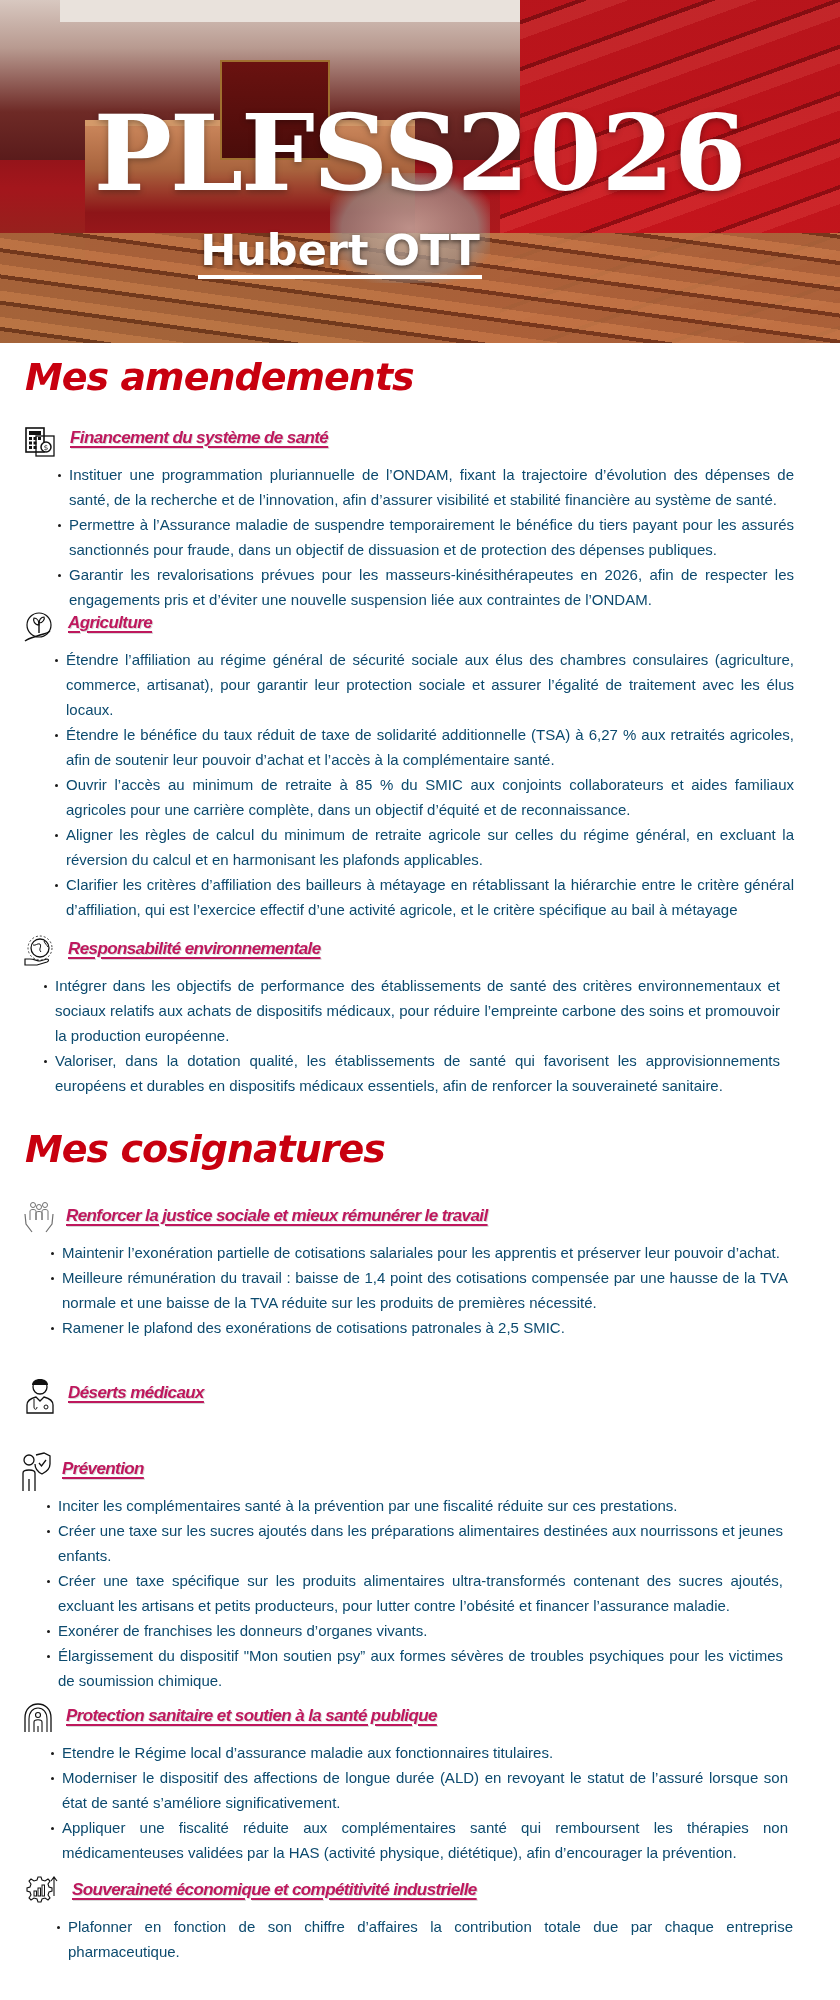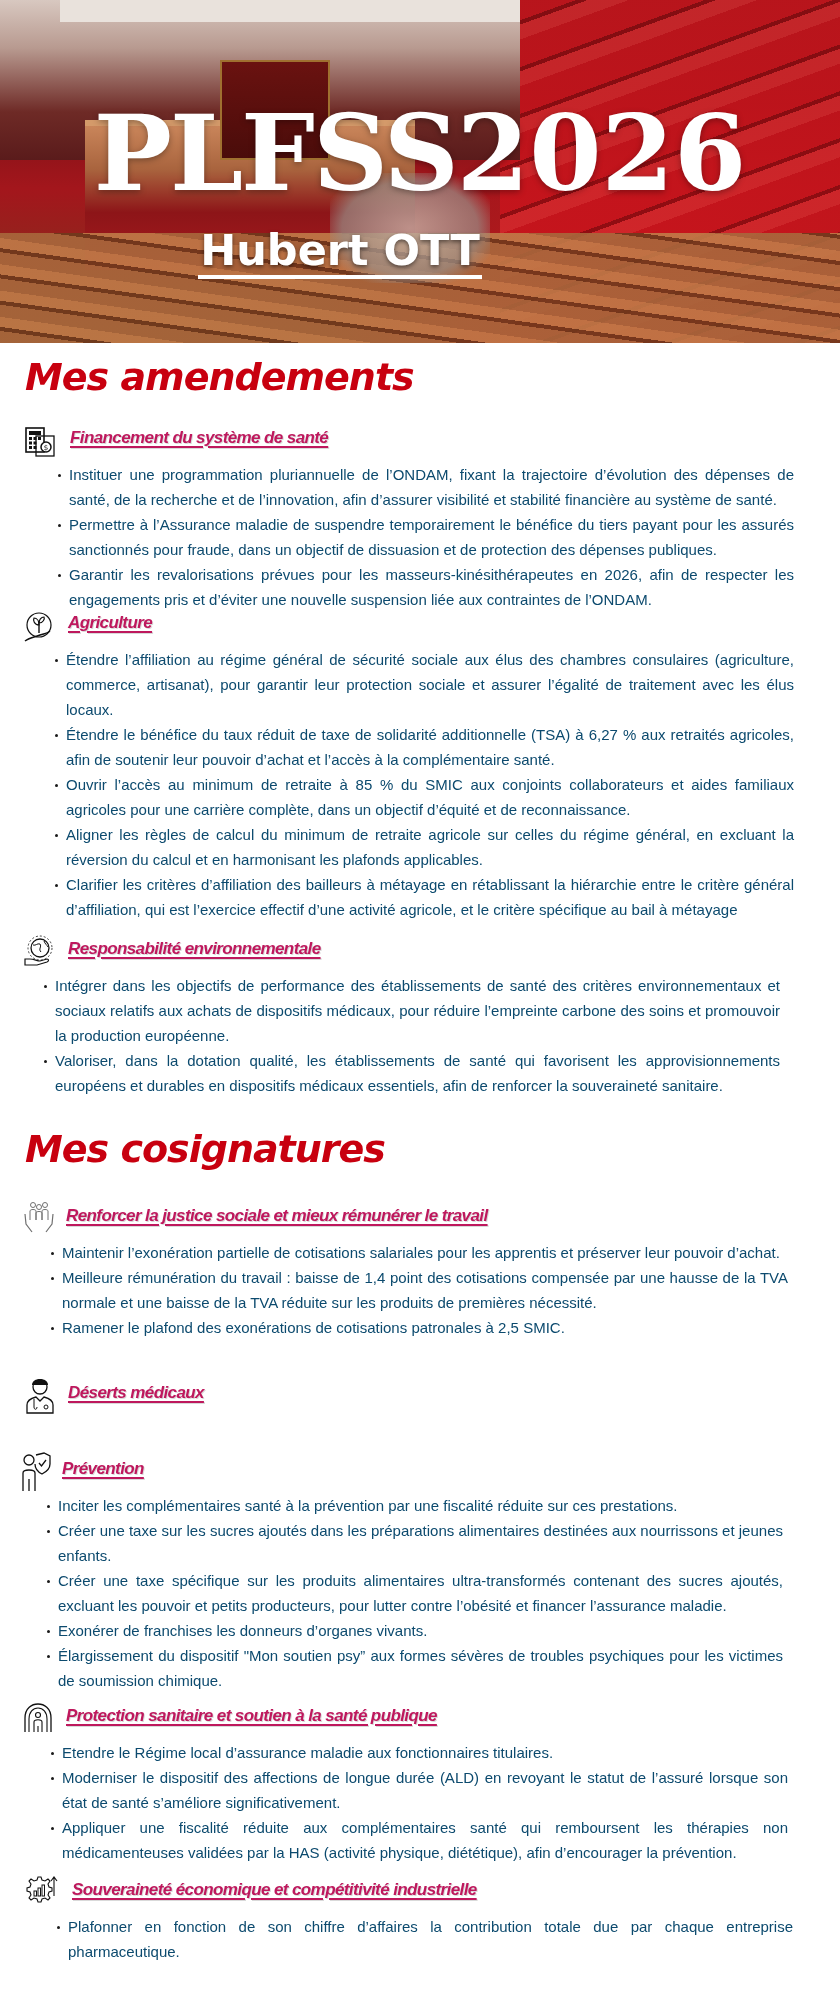--- a/index.html
+++ b/index.html
@@ -231,7 +231,7 @@
   <ul class="items" style="margin:6px 0 0 58px; width:725px;">
     <li>Inciter les complémentaires santé à la prévention par une fiscalité réduite sur ces prestations.</li>
     <li>Créer une taxe sur les sucres ajoutés dans les préparations alimentaires destinées aux nourrissons et jeunes enfants.</li>
-    <li>Créer une taxe spécifique sur les produits alimentaires ultra-transformés contenant des sucres ajoutés, excluant les pouvoir et petits producteurs, pour lutter contre l’obésité et financer l’assurance maladie.</li>
+    <li>Créer une taxe spécifique sur les produits alimentaires ultra-transformés contenant des sucres ajoutés, excluant les artisans et petits producteurs, pour lutter contre l’obésité et financer l’assurance maladie.</li>
     <li>Exonérer de franchises les donneurs d’organes vivants.</li>
     <li>Élargissement du dispositif "Mon soutien psy” aux formes sévères de troubles psychiques pour les victimes de soumission chimique.</li>
   </ul>

